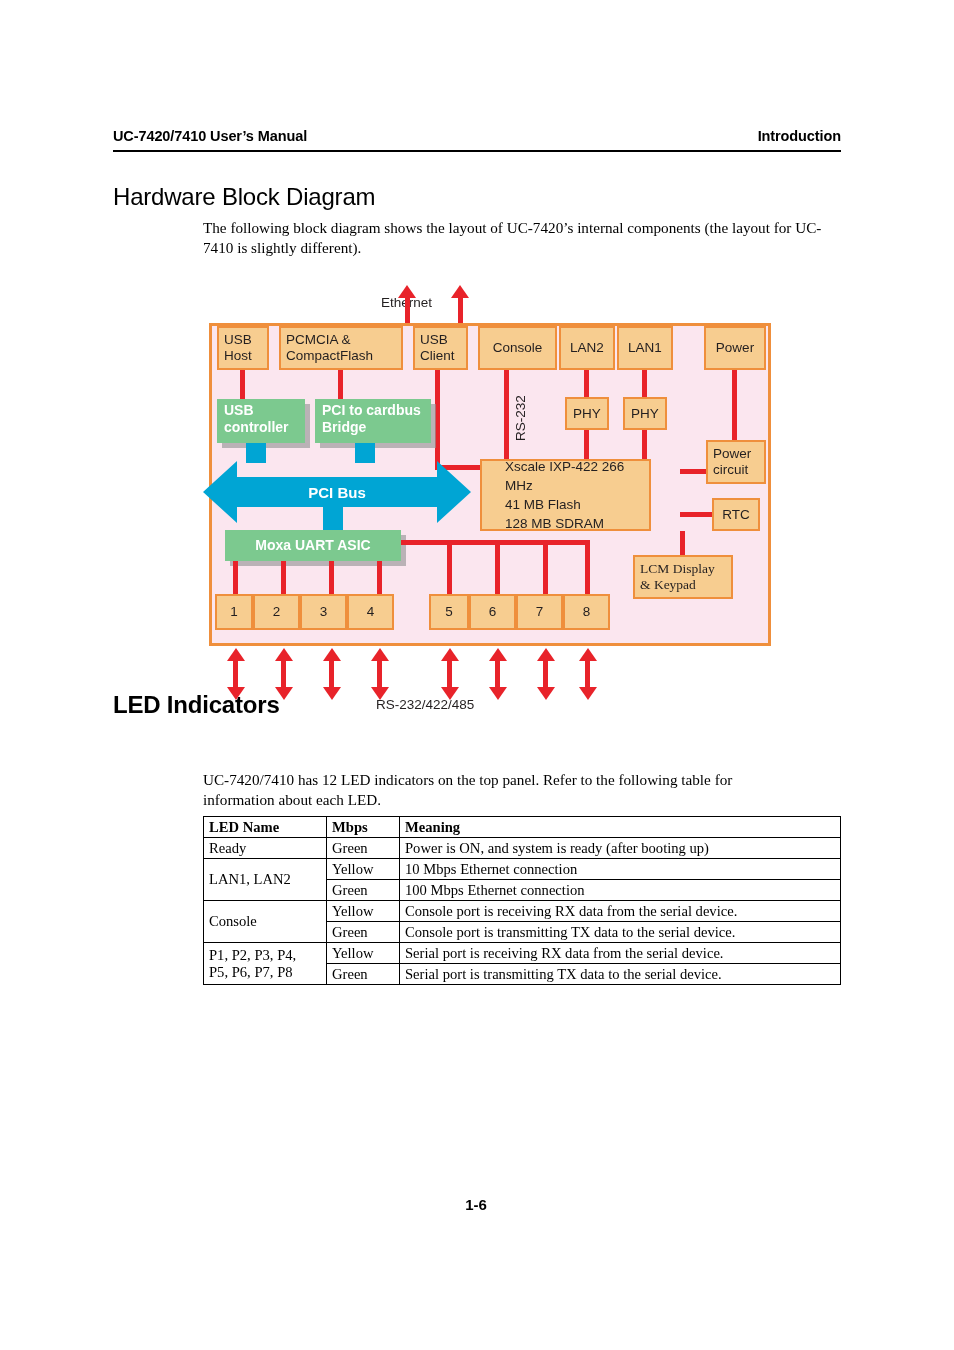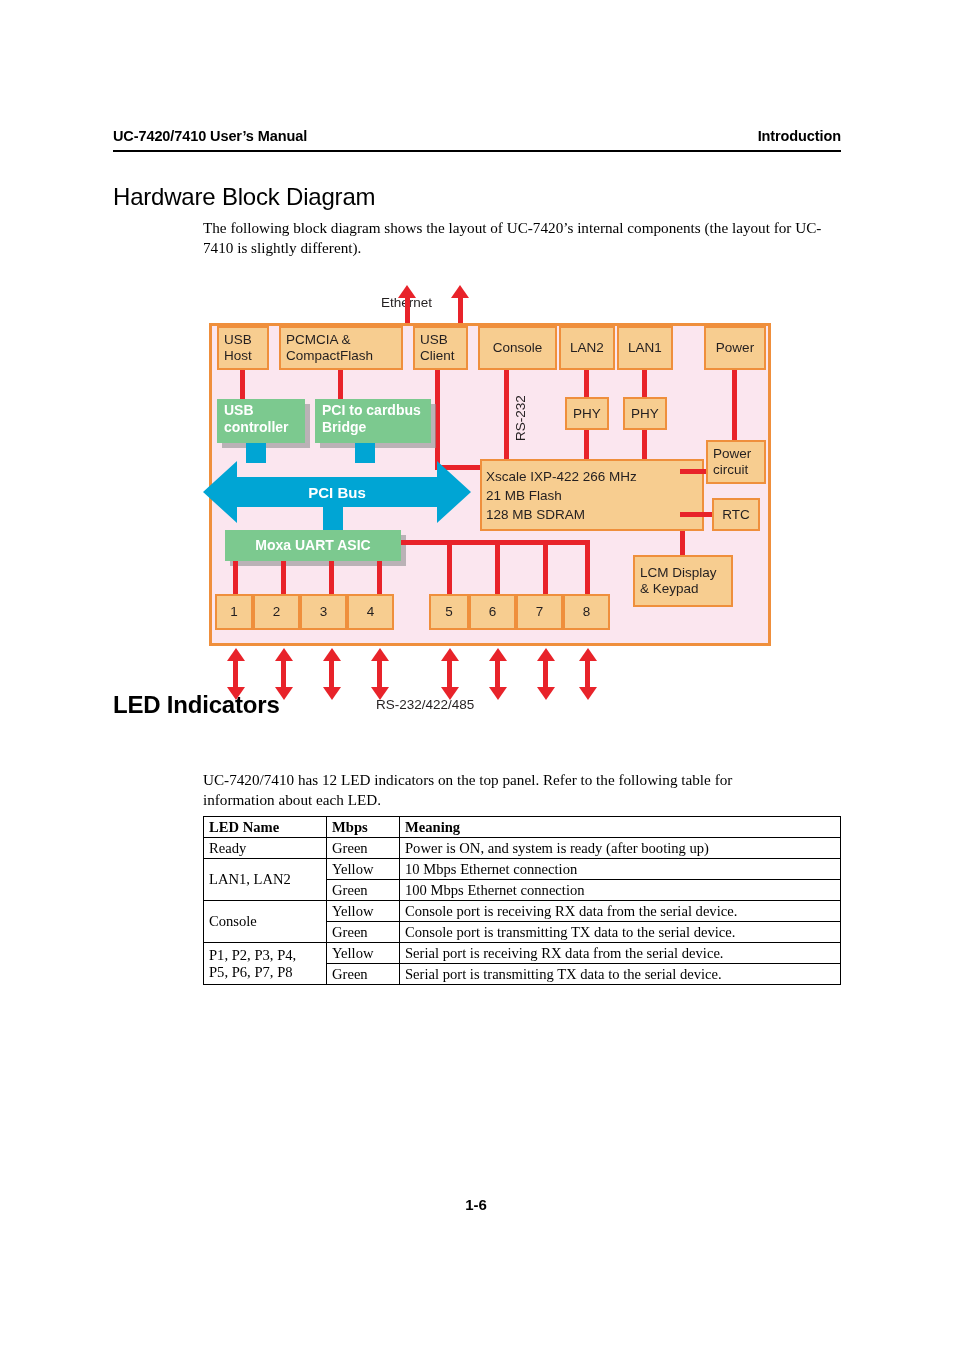--- a/index.html
+++ b/index.html
@@ -211,7 +211,7 @@
       <text x="134" y="39" text-anchor="middle">PCI Bus</text>
     </svg>
 
-    <div class="obox" style="left:277px; top:196px; width:224px; height:72px; line-height:19px; padding-left:4px;">
+    <div class="obox" style="left:277px; top:196px; width:171px; height:72px; line-height:19px; padding-left:23px;">
       <span>Xscale IXP-422 266 MHz</span>
       <span>21 MB Flash</span>
       <span>128 MB SDRAM</span>

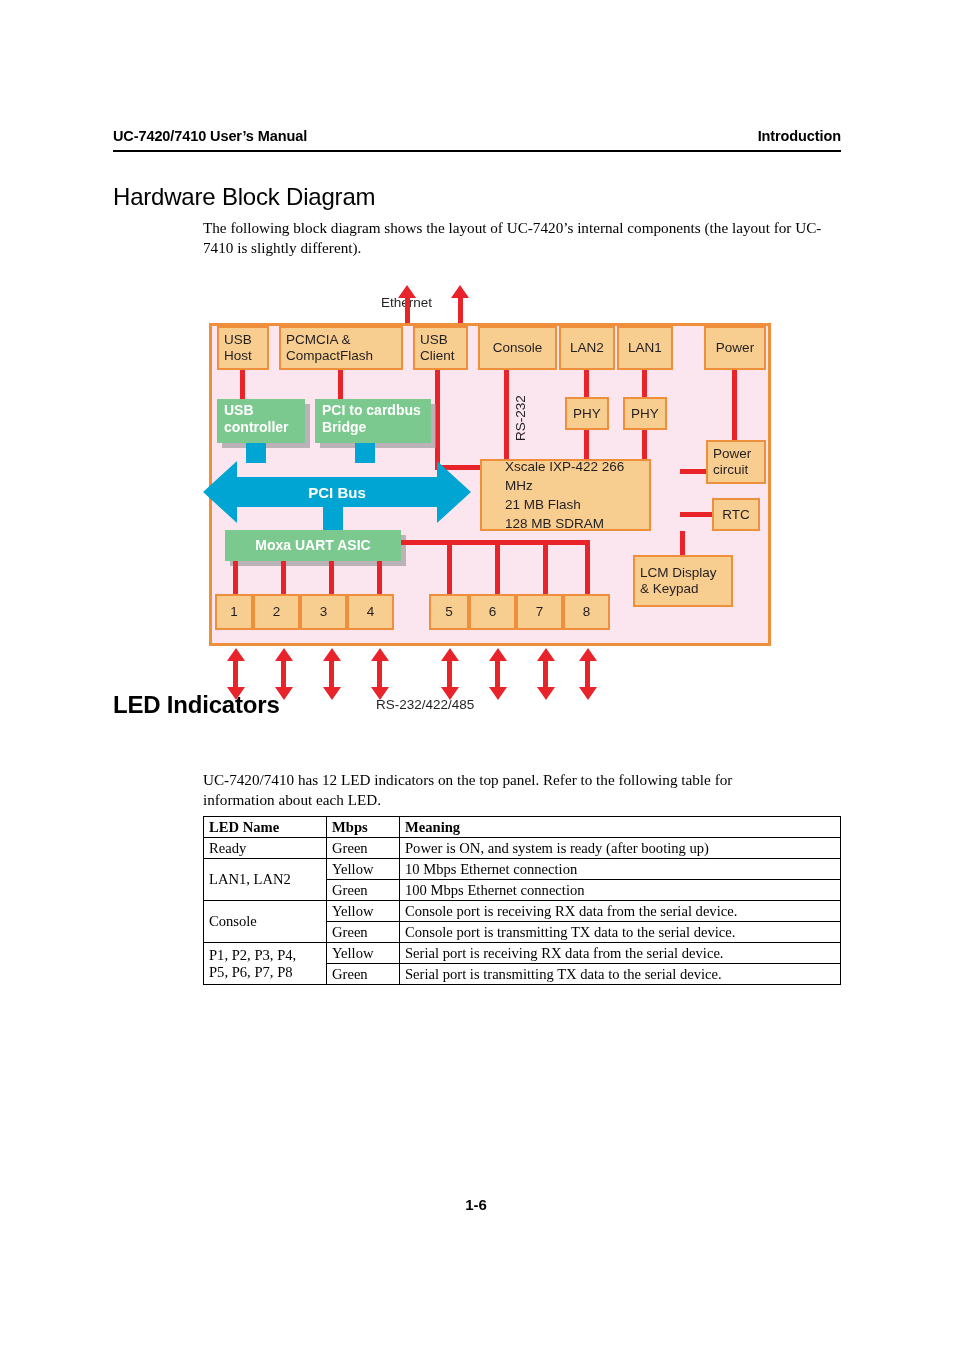--- a/index.html
+++ b/index.html
@@ -213,7 +213,7 @@
 
     <div class="obox" style="left:277px; top:196px; width:171px; height:72px; line-height:19px; padding-left:23px;">
       <span>Xscale IXP-422 266 MHz</span>
-      <span>21 MB Flash</span>
+      <span>41 MB Flash</span>
       <span>128 MB SDRAM</span>
     </div>
 

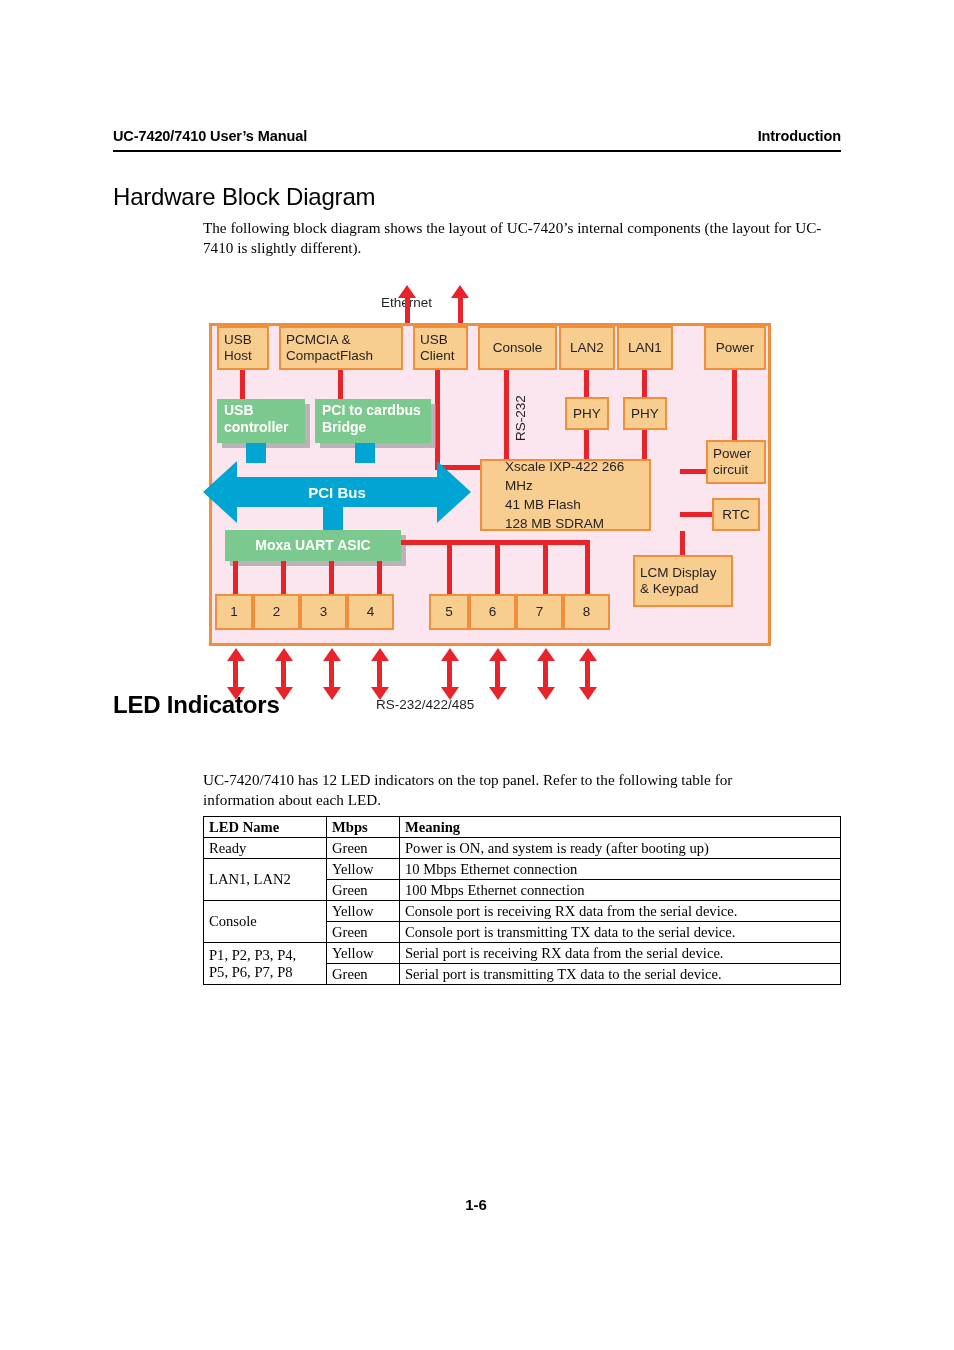--- a/index.html
+++ b/index.html
@@ -226,7 +226,7 @@
     <div class="obox ctr" style="left:509px; top:235px; width:48px; height:33px;">RTC</div>
     <div class="wire" style="left:477px; top:249px; width:32px; height:5px;"></div>
 
-    <div class="obox" style="left:430px; top:292px; width:100px; height:52px;">
+    <div class="obox" style="left:430px; top:292px; width:100px; height:44px;font-family:Liberation Serif, serif;">
       <span>LCM Display</span>
       <span>&amp; Keypad</span>
     </div>

